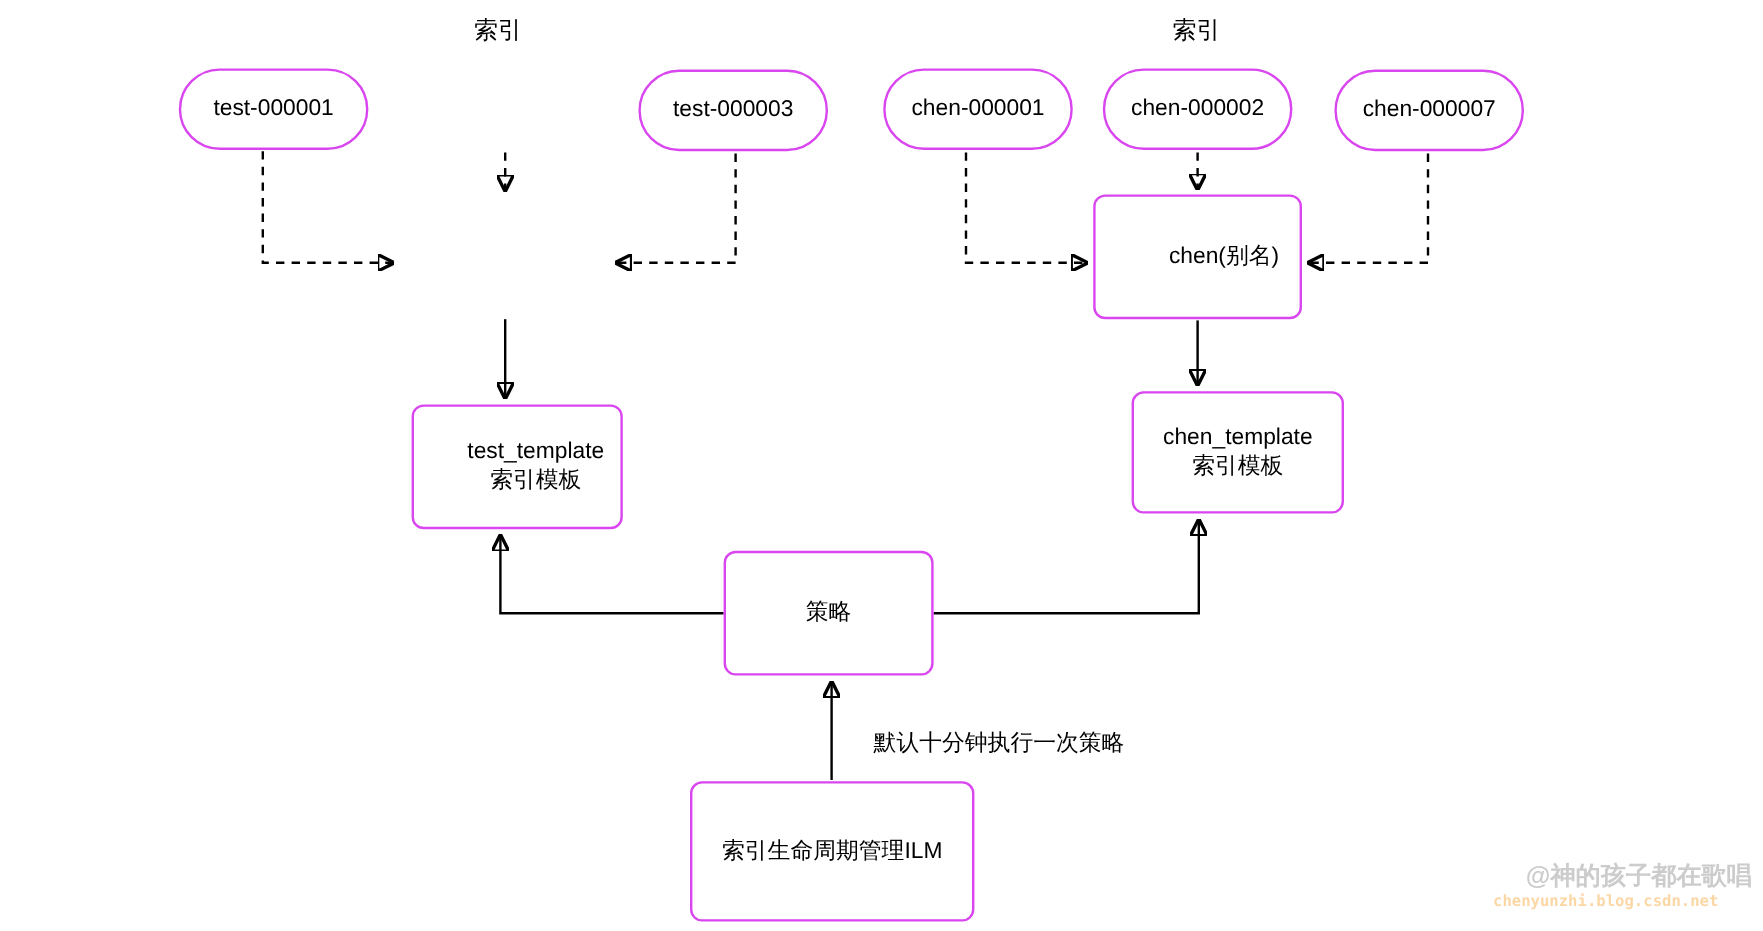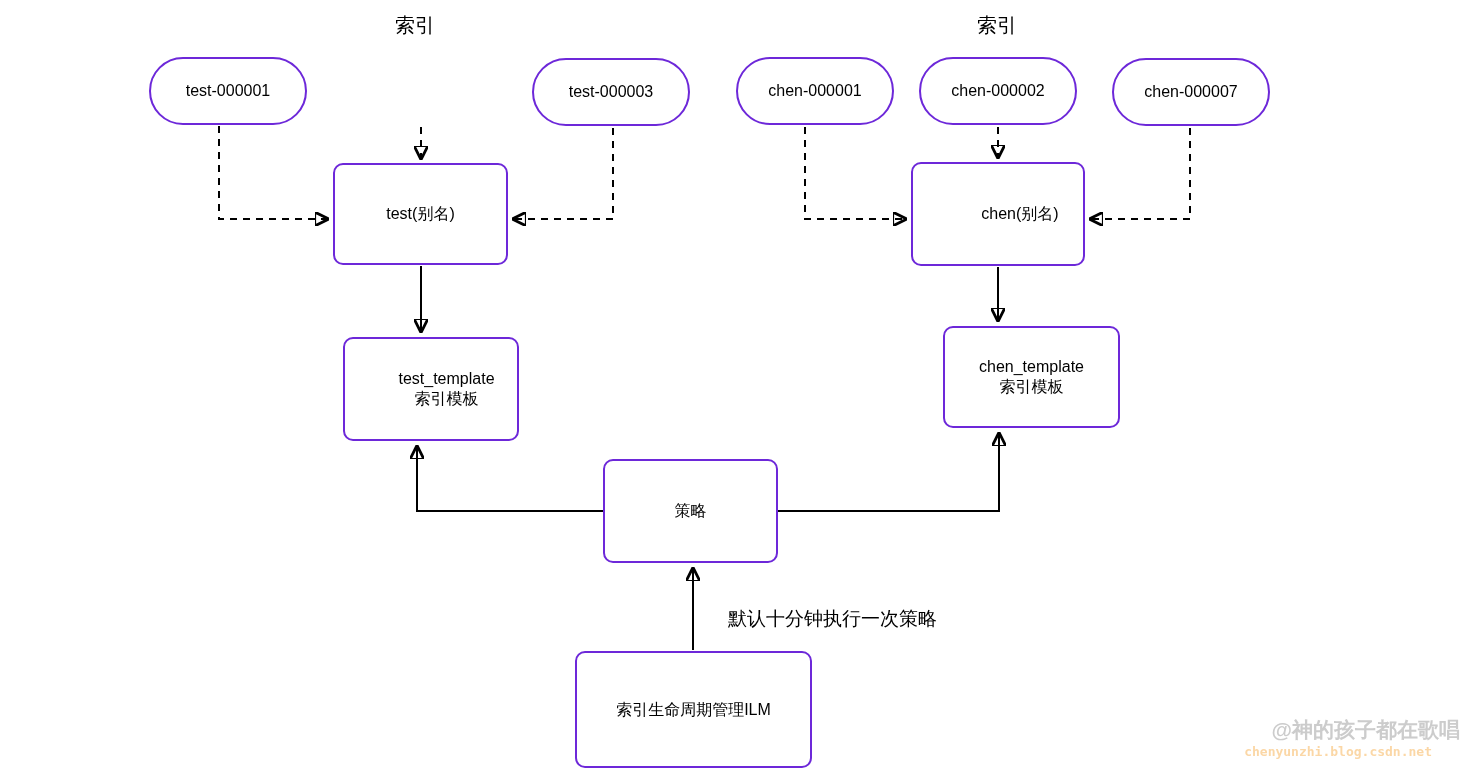--- a/index.html
+++ b/index.html
@@ -19,14 +19,14 @@
   .node {
     position: absolute;
     box-sizing: border-box;
-    border: 2px solid #6d28d9;
+    border: 2px solid #d946ef;
     background: #ffffff;
     display: flex;
     flex-direction: column;
     align-items: center;
     justify-content: center;
     text-align: center;
-    font-size: 16px;
+    font-size: 19px;
     line-height: 1.25;
   }
   .pill   { border-radius: 34px; }

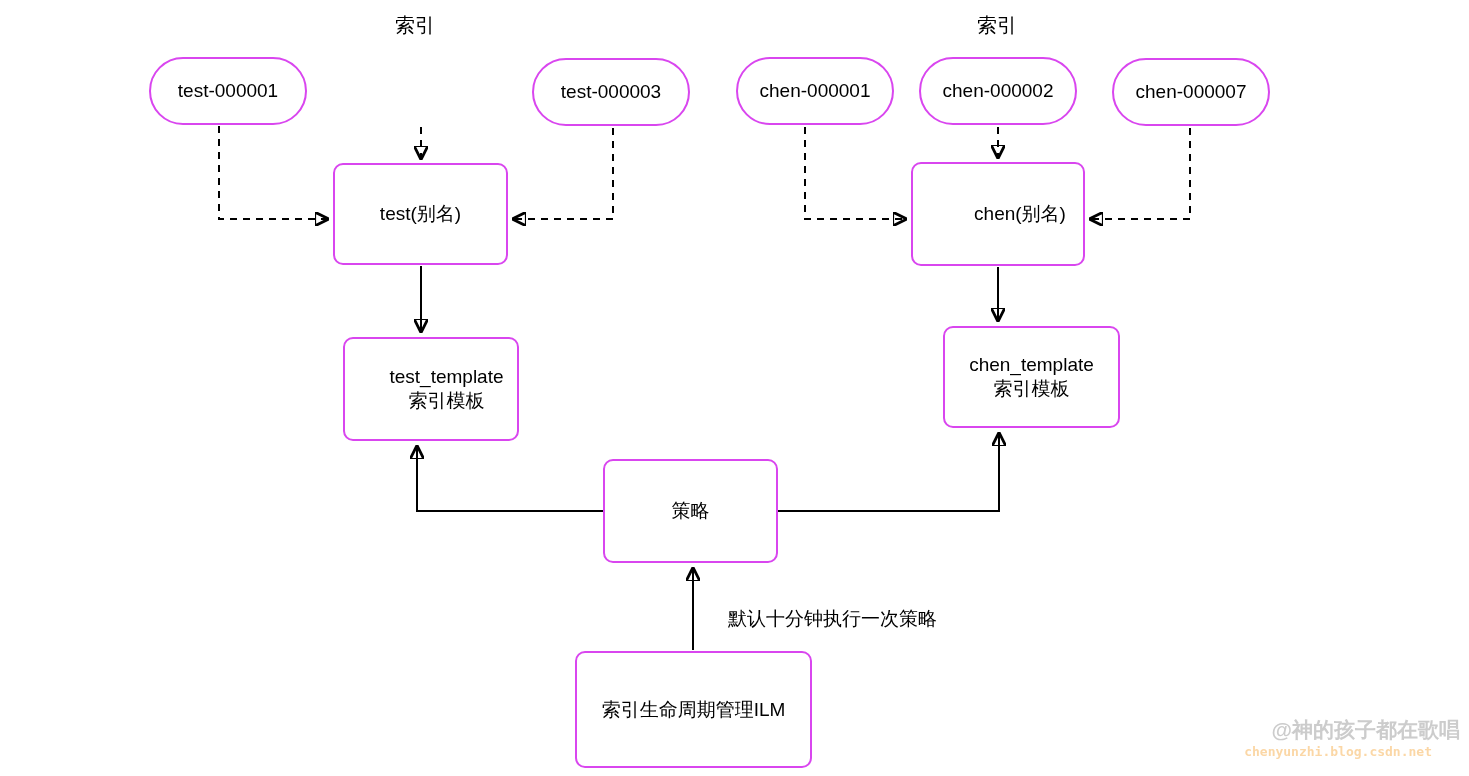--- a/index.html
+++ b/index.html
@@ -107,9 +107,6 @@
     <span>chen-000007</span>
   </div>
 
-  <div class="node rect" style="left:333px; top:163px; width:175px; height:102px;">
-    <span>test(别名)</span>
-  </div>
   <div class="node rect" style="left:911px; top:162px; width:174px; height:104px;padding-left:44px;">
     <span>chen(别名)</span>
   </div>

